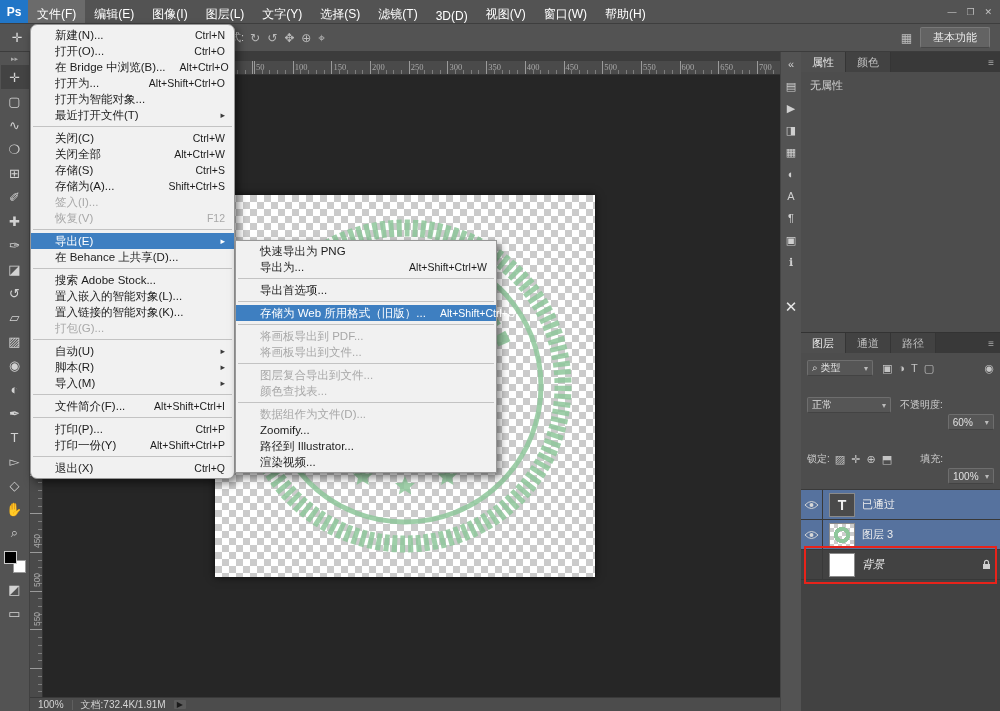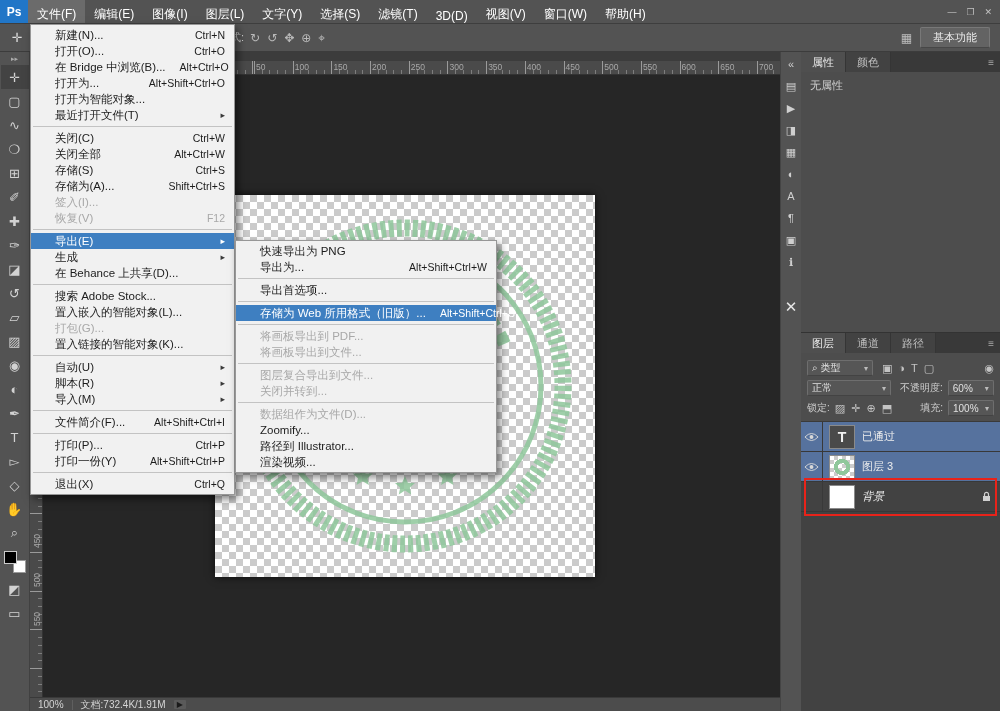--- a/index.html
+++ b/index.html
@@ -79,7 +79,7 @@
   
   .menu-panel { position:absolute; background:#f1f1f1; border:1px solid #979797;
                 box-shadow:3px 4px 8px rgba(0,0,0,.5); z-index:90; padding:2px 0; }
-  .file-menu { left:30px; top:24px; width:205px; }
+  .file-menu { left:30px; top:24px; width:205px;border-radius:7px; }
   .export-menu { left:235px; top:240px; width:262px; z-index:95; }
   .menu-row { display:flex; align-items:center; height:16px; padding:0 9px 0 24px; font-size:11.5px;
               color:#1c1c1c; white-space:nowrap; }

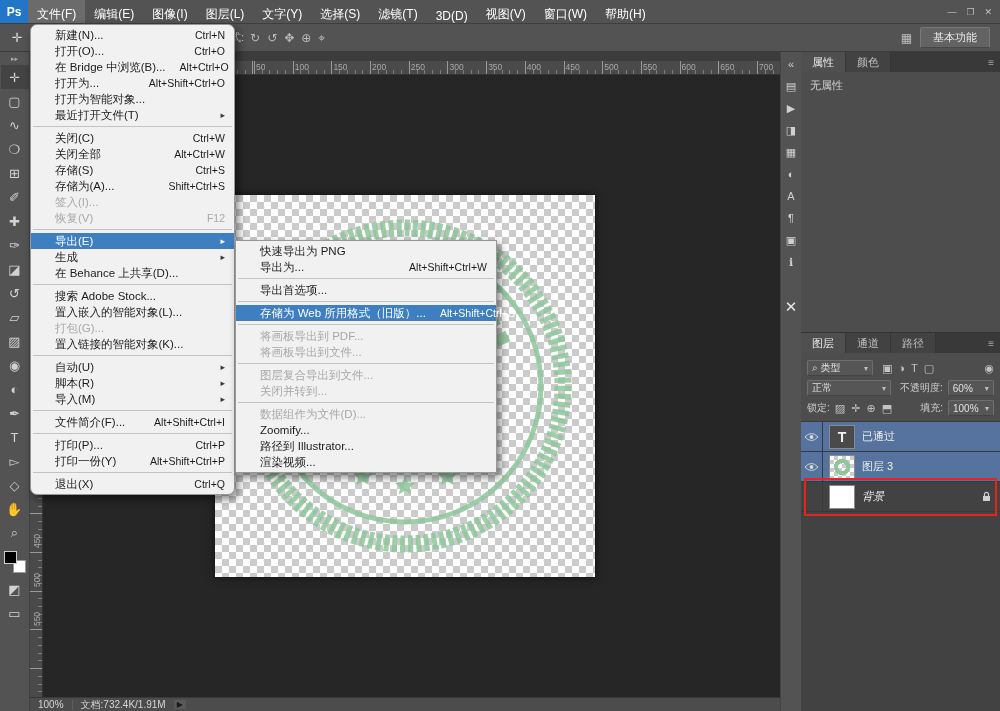--- a/index.html
+++ b/index.html
@@ -53,7 +53,7 @@
              background-position:211px 0, 211px bottom;
              background-repeat:repeat-x; overflow:hidden; }
   .ruler-h .labels { display:flex; padding-left:213px; }
-  .ruler-h .labels span { flex:0 0 38.7px; font-size:8.5px; color:#a8a8a8; line-height:13px; }
+  .ruler-h .labels span { flex:0 0 38.7px; font-size:8.5px; color:#a8a8a8; line-height:13px;font-family:Liberation Serif, serif; }
   .ruler-v { position:absolute; left:0; top:9px; width:13px; bottom:14px; background:#4a4a4a; border-right:1px solid #333;
              background-image:
                repeating-linear-gradient(to bottom, #9a9a9a 0 1px, transparent 1px 38.7px),

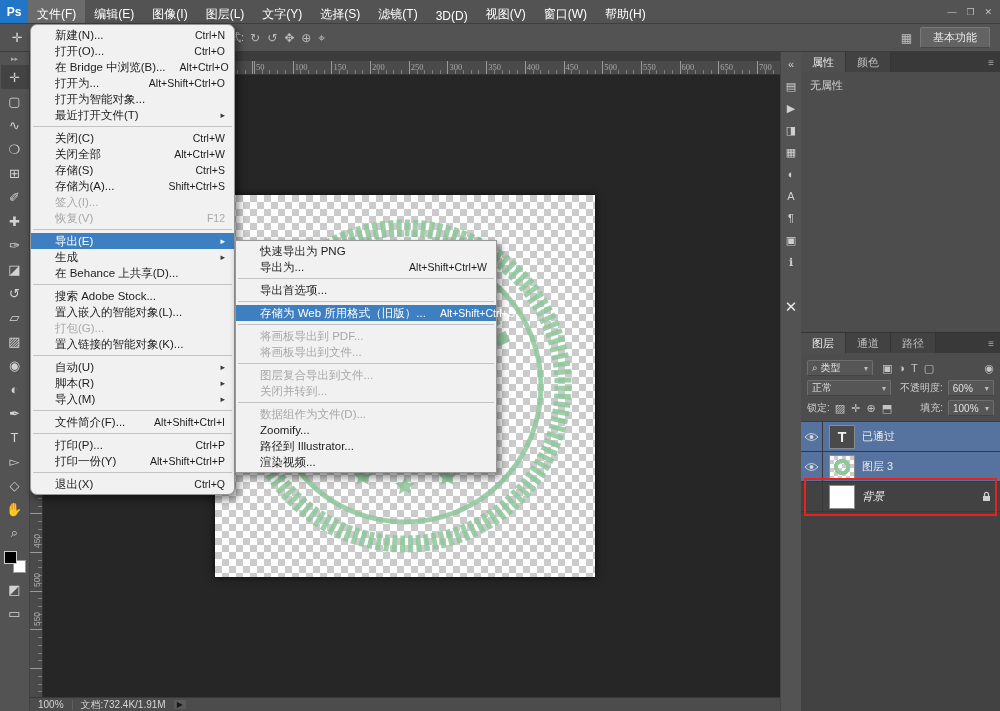--- a/index.html
+++ b/index.html
@@ -466,10 +466,6 @@
         <span class="shortcut"></span>
       </div>
 
-      <div class="menu-row has-sub">
-        <span>生成</span>
-        <span class="shortcut"></span>
-      </div>
 
       <div class="menu-row">
         <span>在 Behance 上共享(D)...</span>

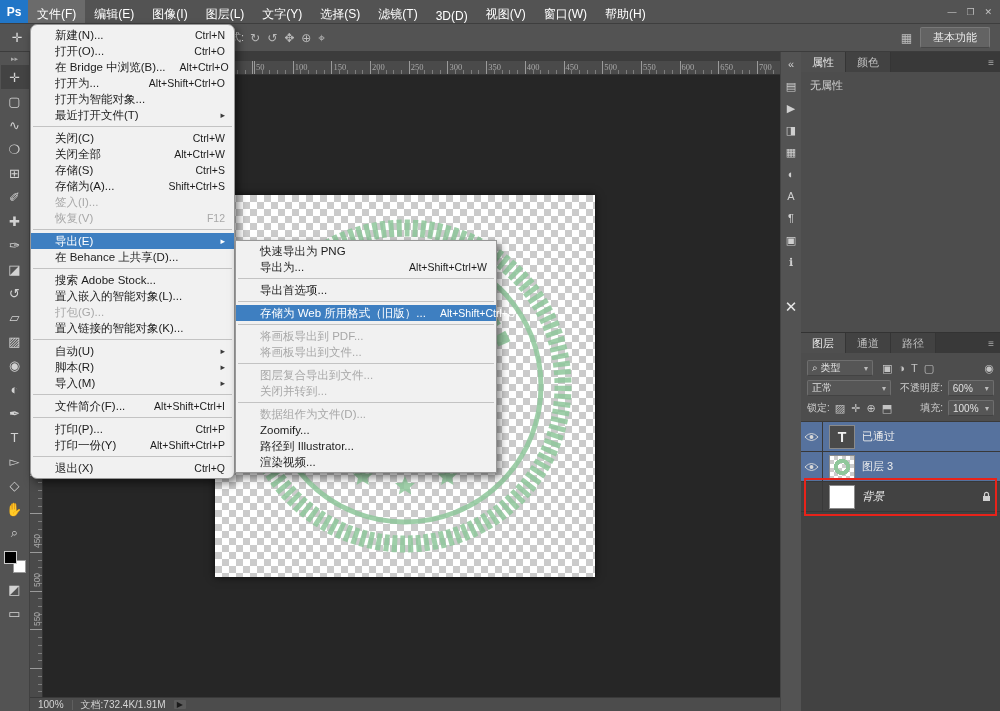--- a/index.html
+++ b/index.html
@@ -487,13 +487,13 @@
         <span class="shortcut"></span>
       </div>
 
+      <div class="menu-row">
+        <span>置入链接的智能对象(K)...</span>
+        <span class="shortcut"></span>
+      </div>
+
       <div class="menu-row disabled">
         <span>打包(G)...</span>
-        <span class="shortcut"></span>
-      </div>
-
-      <div class="menu-row">
-        <span>置入链接的智能对象(K)...</span>
         <span class="shortcut"></span>
       </div>
 

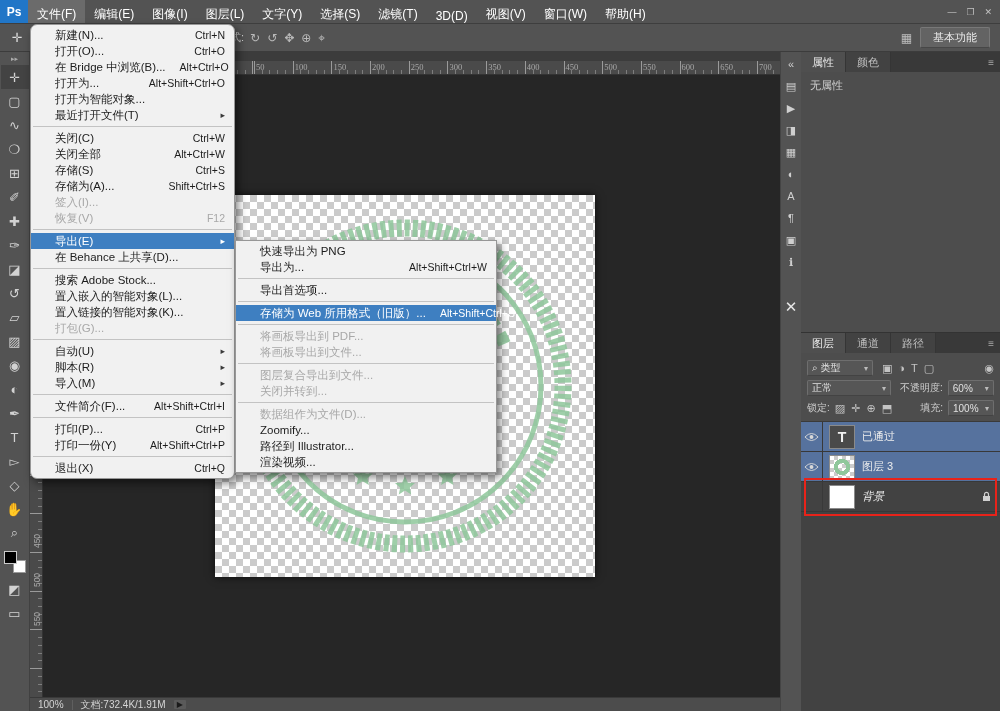--- a/index.html
+++ b/index.html
@@ -612,7 +612,7 @@
       </div>
 
       <div class="menu-row disabled">
-        <span>关闭并转到...</span>
+        <span>颜色查找表...</span>
         <span class="shortcut"></span>
       </div>
 

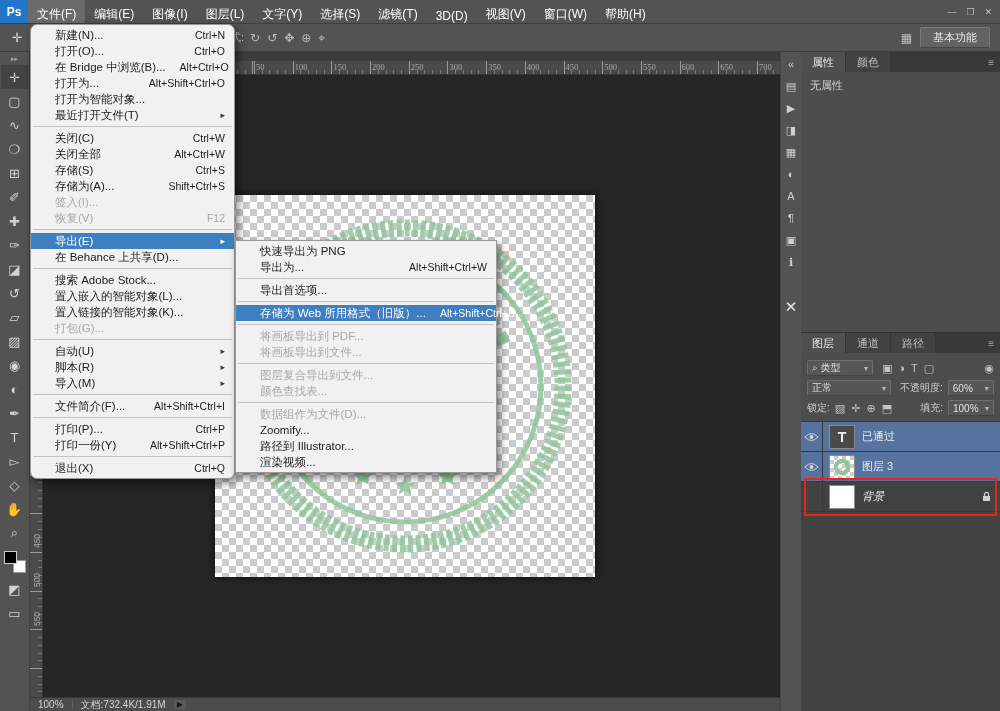--- a/index.html
+++ b/index.html
@@ -114,7 +114,7 @@
   .ps-select { background:#565656; border:1px solid #6e6e6e; border-bottom-color:#434343; border-radius:2px;
                color:#e0e0e0; font-size:10px; height:16px; display:flex; align-items:center; padding:0 4px; }
   .ps-select::after { content:"▾"; margin-left:auto; padding-left:5px; font-size:8px; color:#bbb; }
-  .sel-kind { width:66px; } .sel-blend { width:84px; } .sel-pct { width:46px; }
+  .sel-kind { width:66px; } .sel-blend { width:84px; } .sel-pct { width:46px;margin-top:34px; }
   .mini-icon { font-size:11px; color:#c4c4c4; }
   .layer-row { display:flex; align-items:center; height:30px; border-bottom:1px solid #383838; }
   .layer-row.selected { background:#56729e; }

